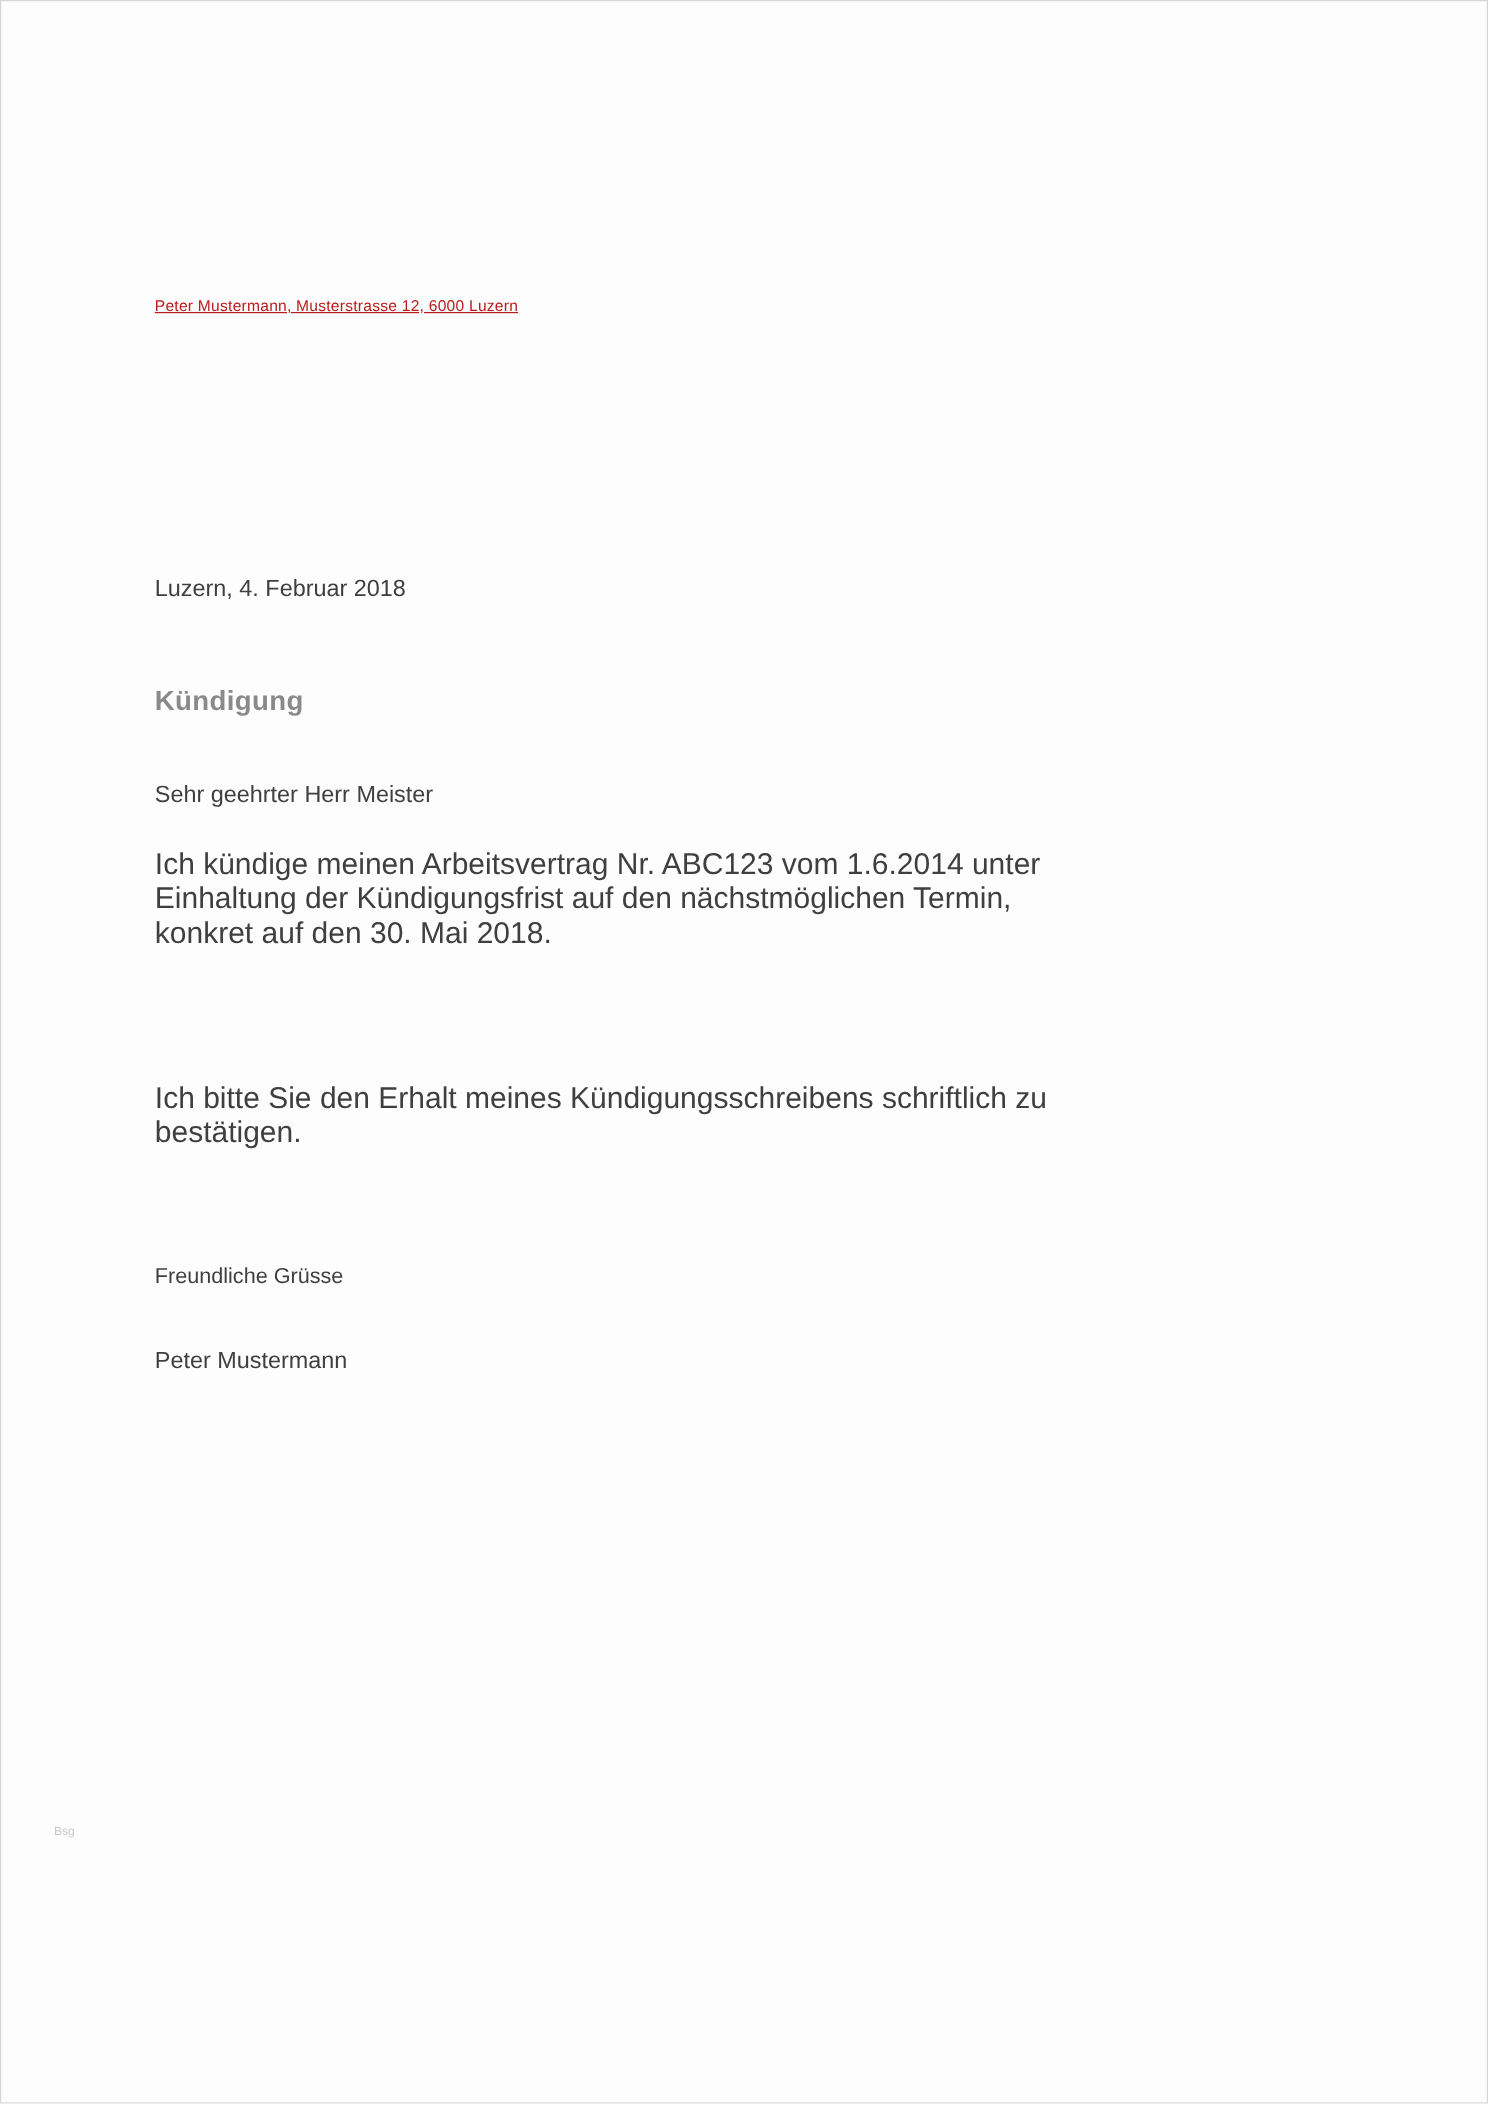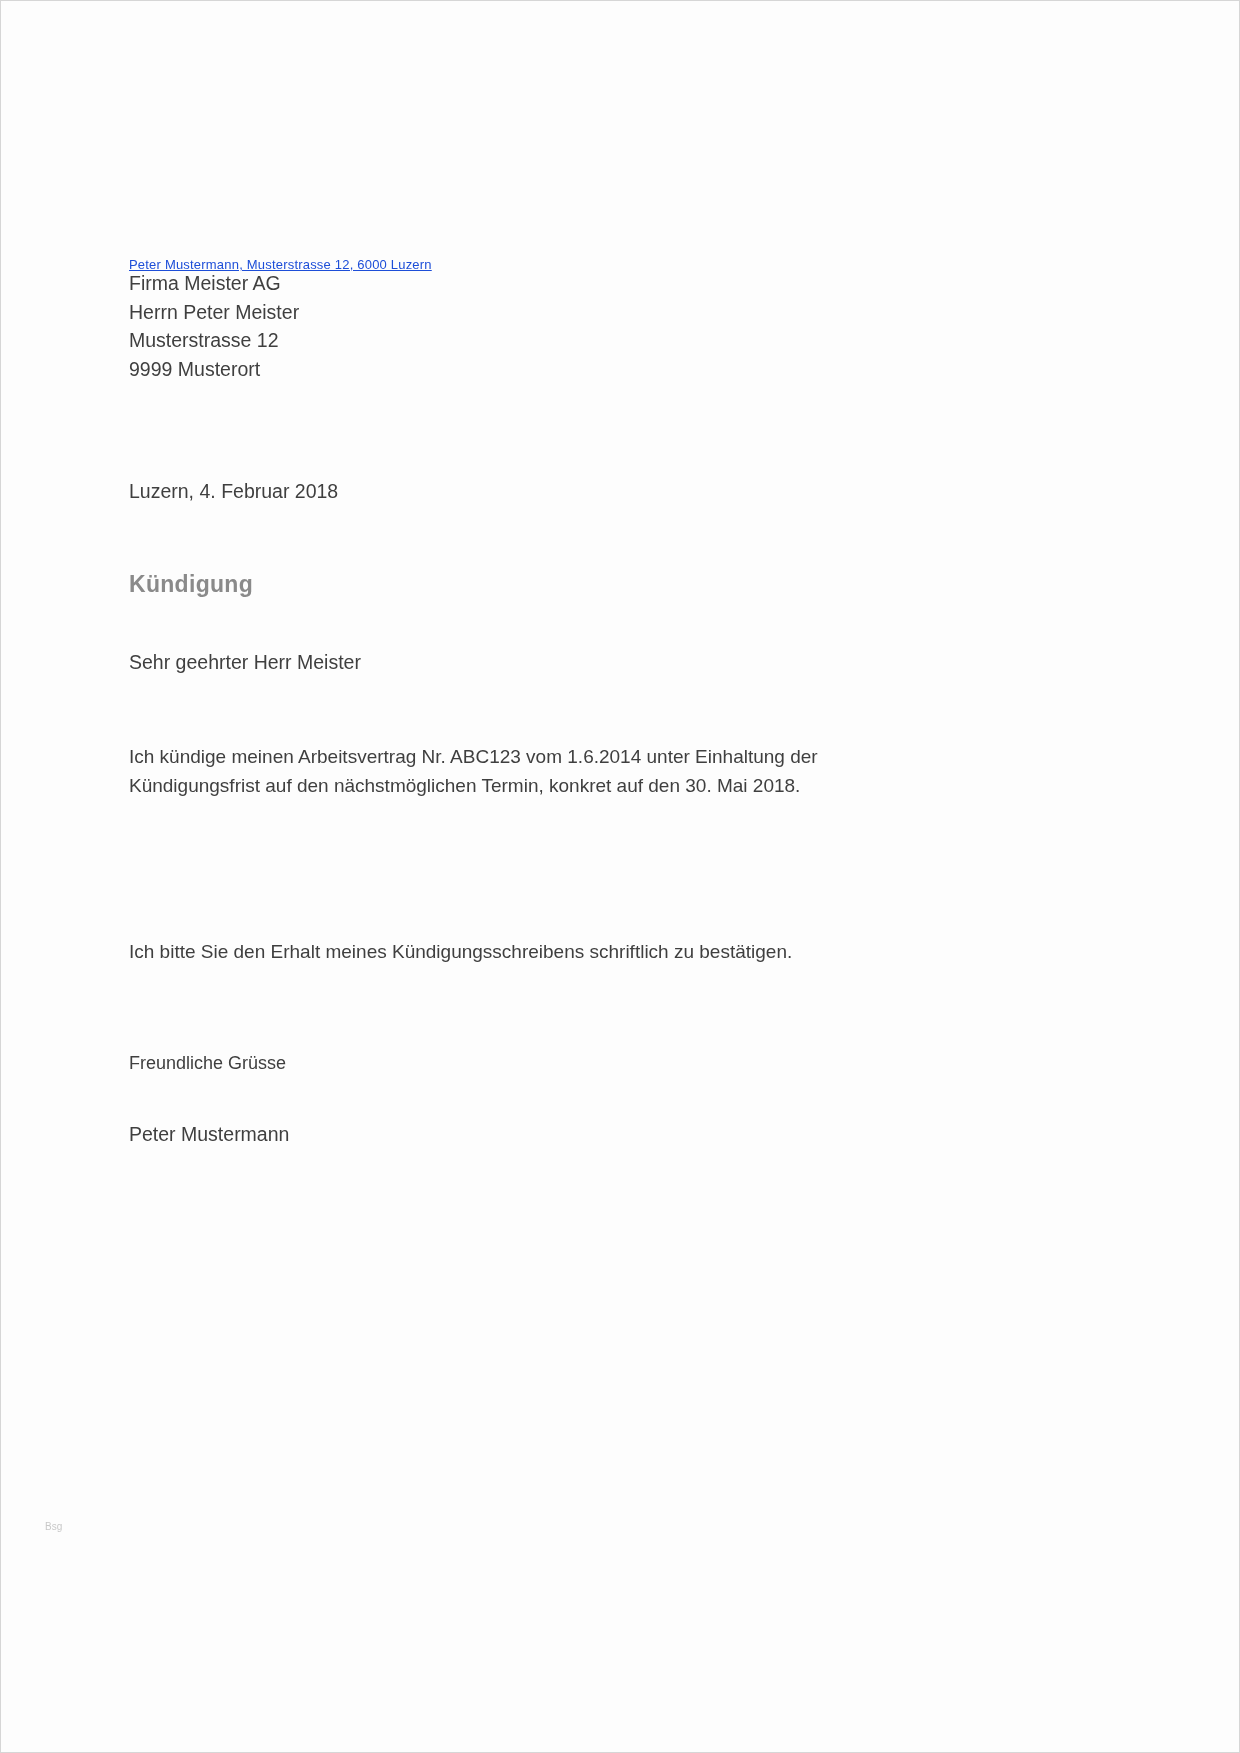--- a/index.html
+++ b/index.html
@@ -21,9 +21,9 @@
   }
   .abs { position: absolute; left: 128px; }
   .sender-line {
-    top: 256px;
+    top: 246px;
     font-size: 13px;
-    color: #1d4ed8;
+    color: #b91c1c;
     text-decoration: underline;
     letter-spacing: 0.2px;
   }

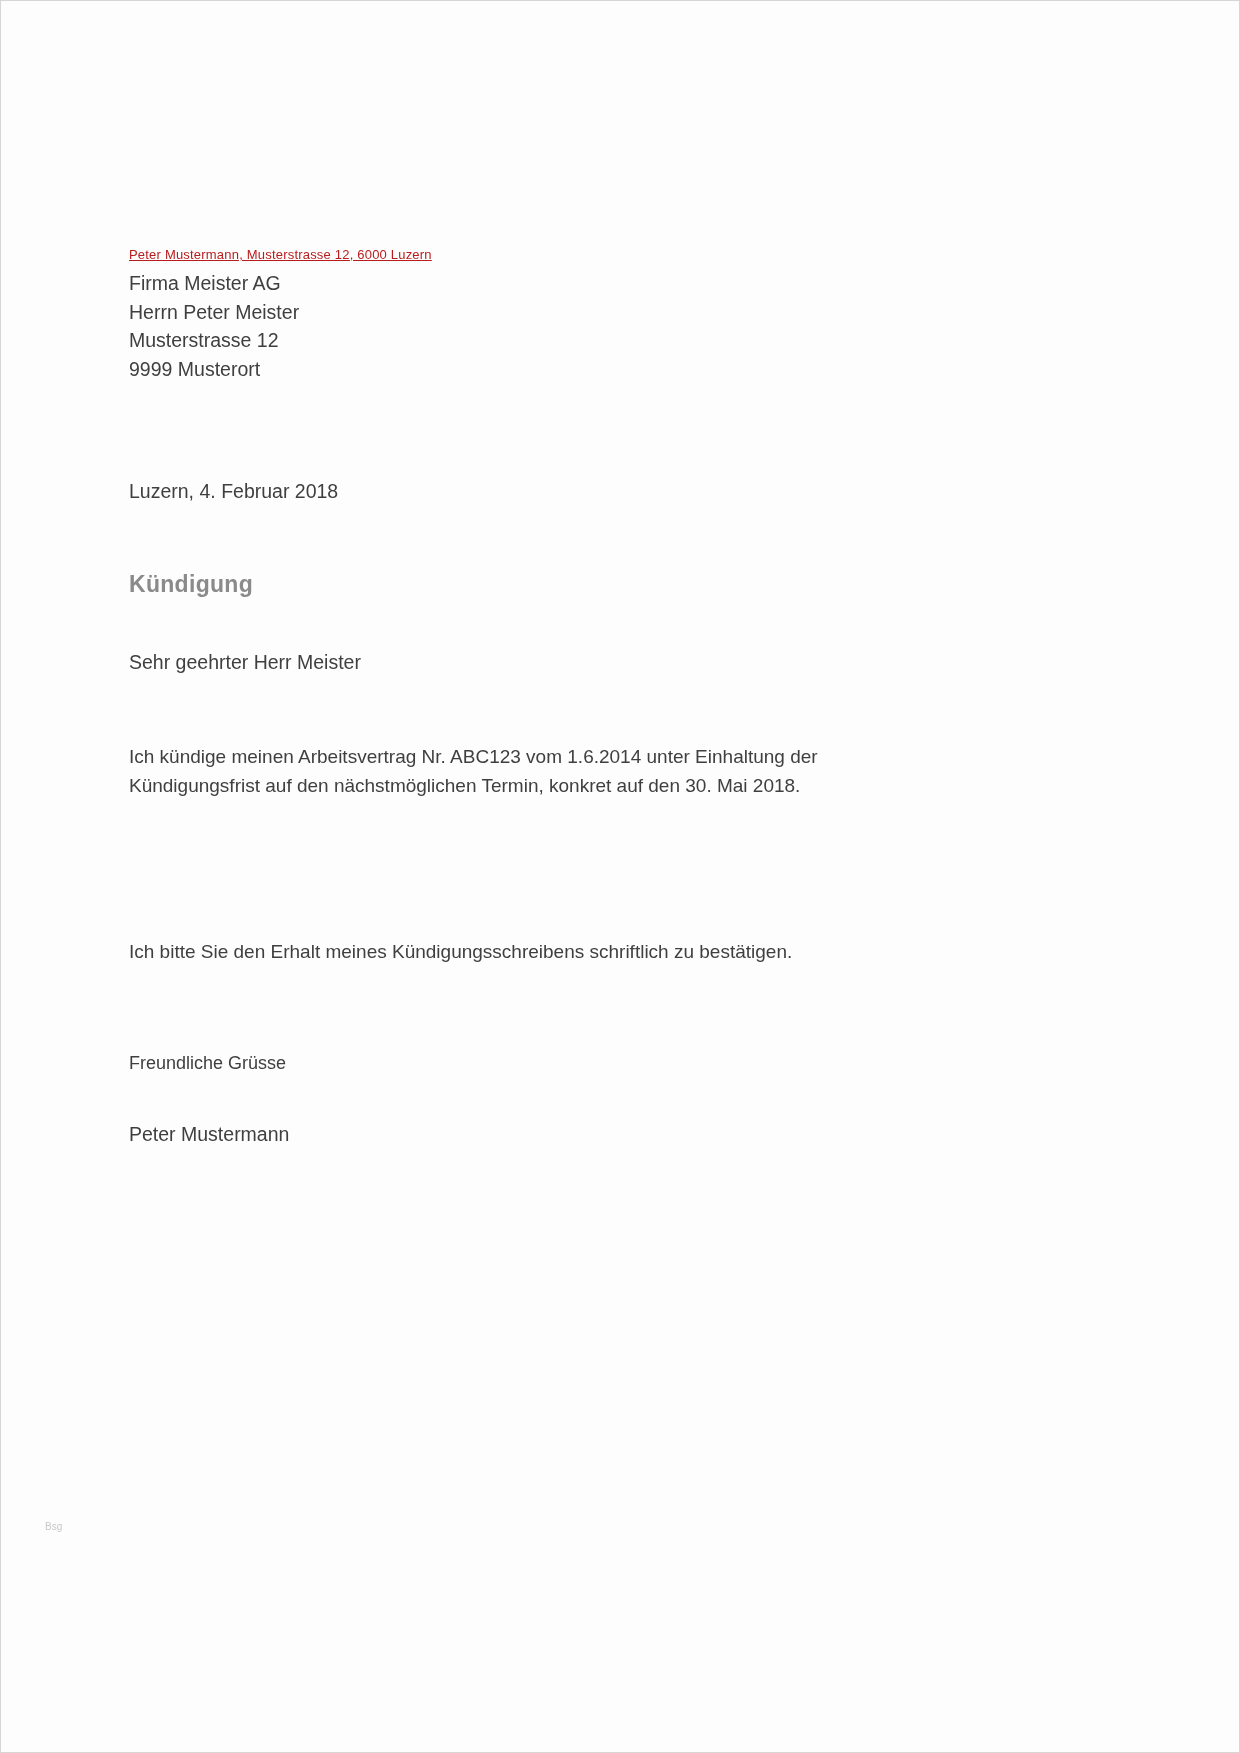--- a/index.html
+++ b/index.html
@@ -74,12 +74,6 @@
 
   <div class="abs sender-line">Peter Mustermann, Musterstrasse 12, 6000 Luzern</div>
 
-  <div class="abs recipient-block">
-    <div>Firma Meister AG</div>
-    <div>Herrn Peter Meister</div>
-    <div>Musterstrasse 12</div>
-    <div>9999 Musterort</div>
-  </div>
 
   <div class="abs date-line">Luzern, 4. Februar 2018</div>
 

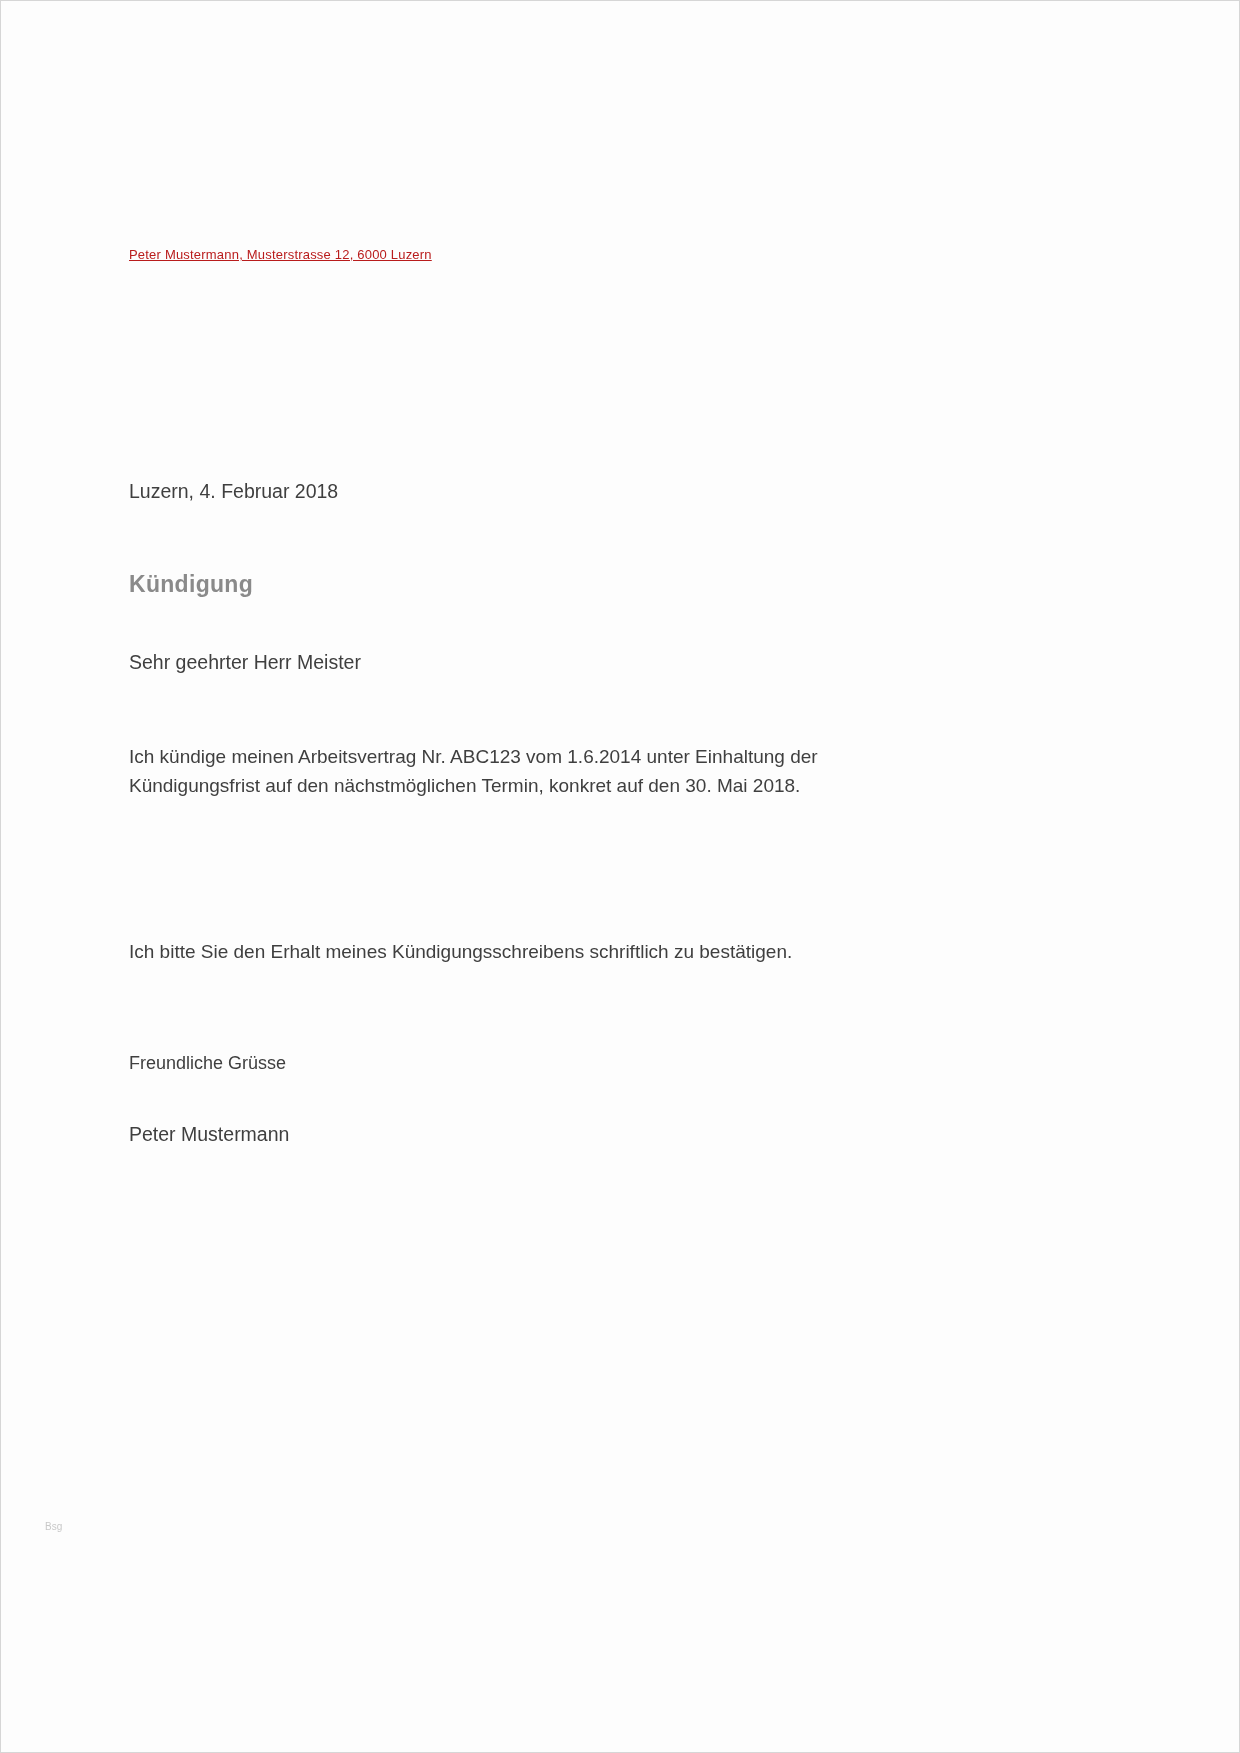--- a/index.html
+++ b/index.html
@@ -50,9 +50,8 @@
   }
   .paragraph {
     width: 780px;
-    font-size: 19px;
+    font-size: 25px;
     line-height: 29px;
-    margin-top: 36px;
   }
   .para-1 { top: 705px; }
   .para-2 { top: 787px; }

